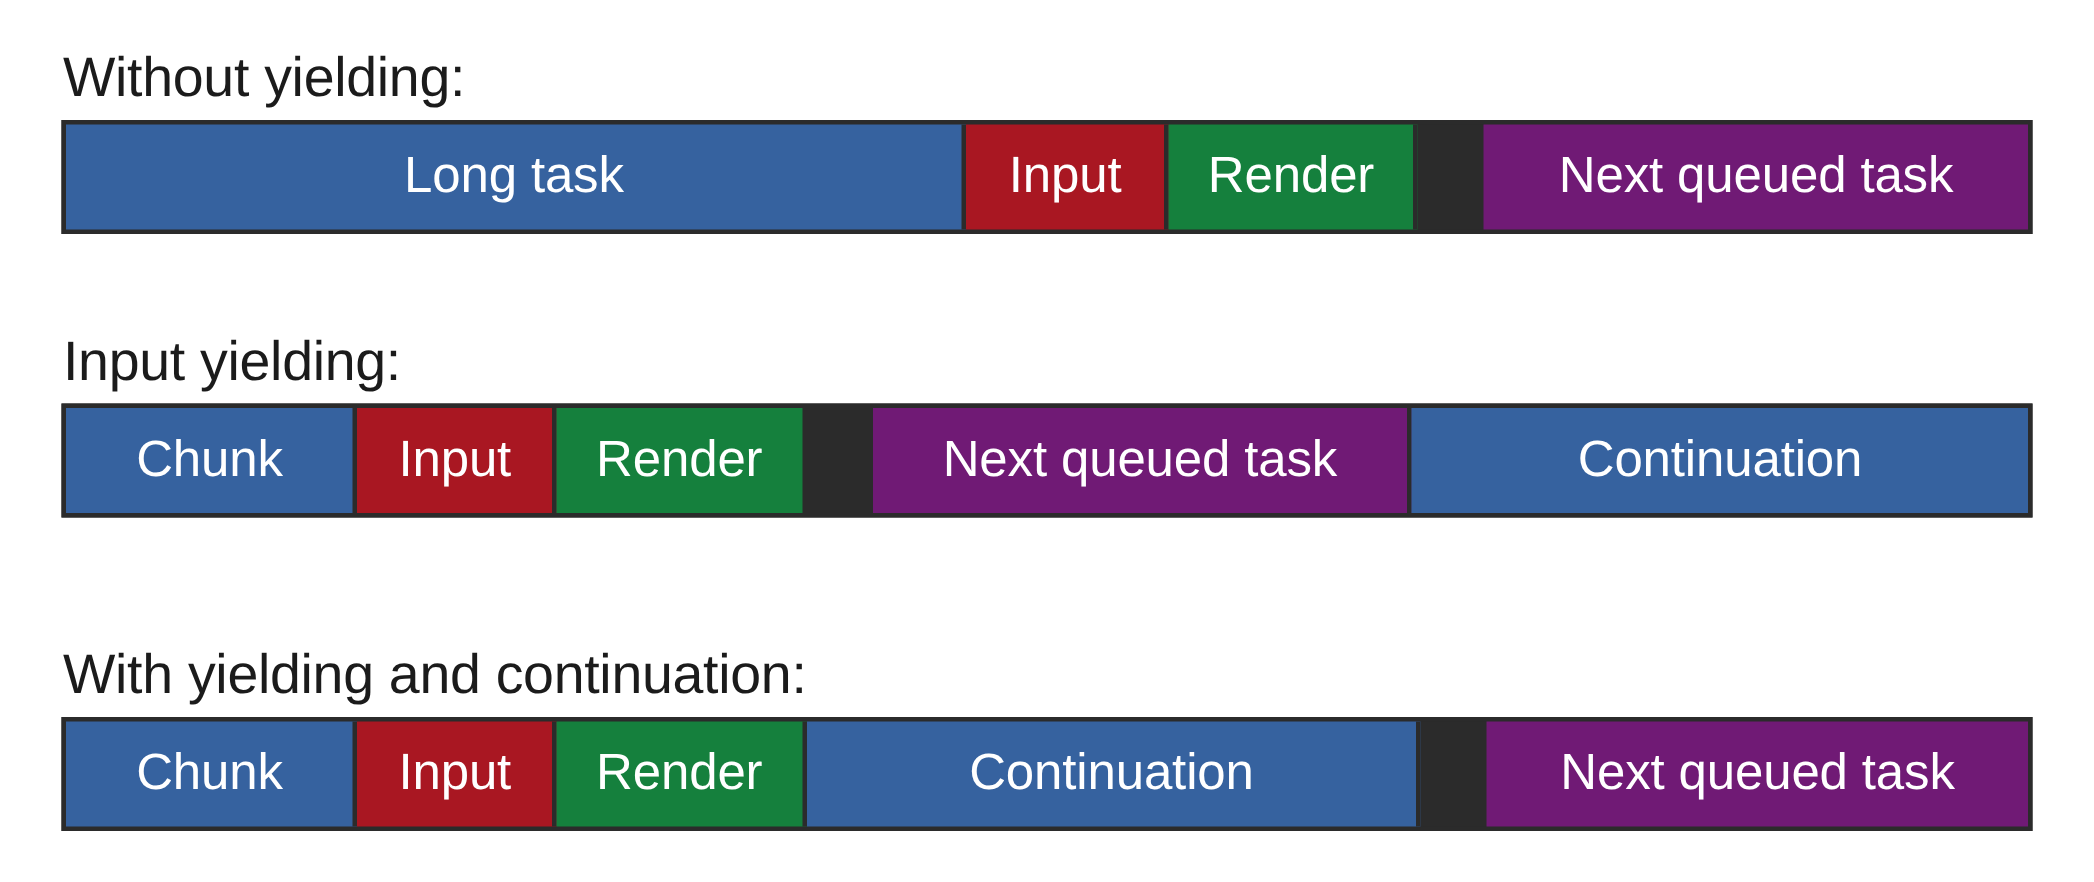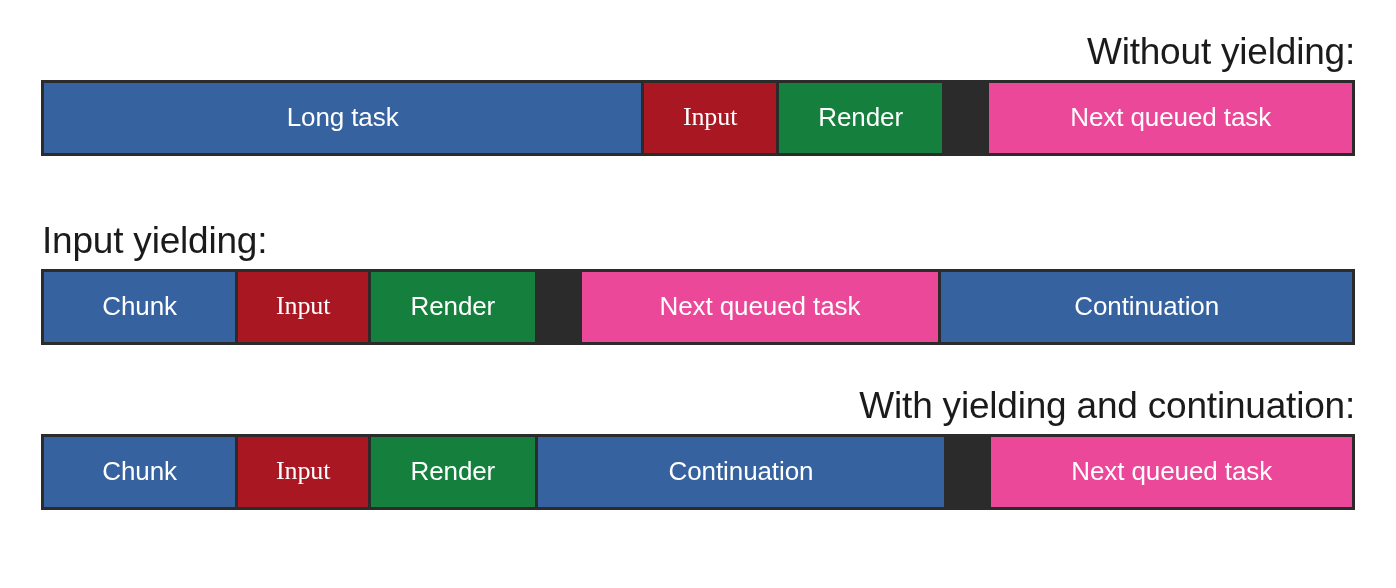--- a/index.html
+++ b/index.html
@@ -25,7 +25,7 @@
     left: 41px;
     width: 1314px;
   }
-  #row-0 { top: 30px; text-align: right; }
+  #row-0 { top: 30px; }
   #row-1 { top: 219px; }
   #row-2 { top: 384px; text-align: right; }
 

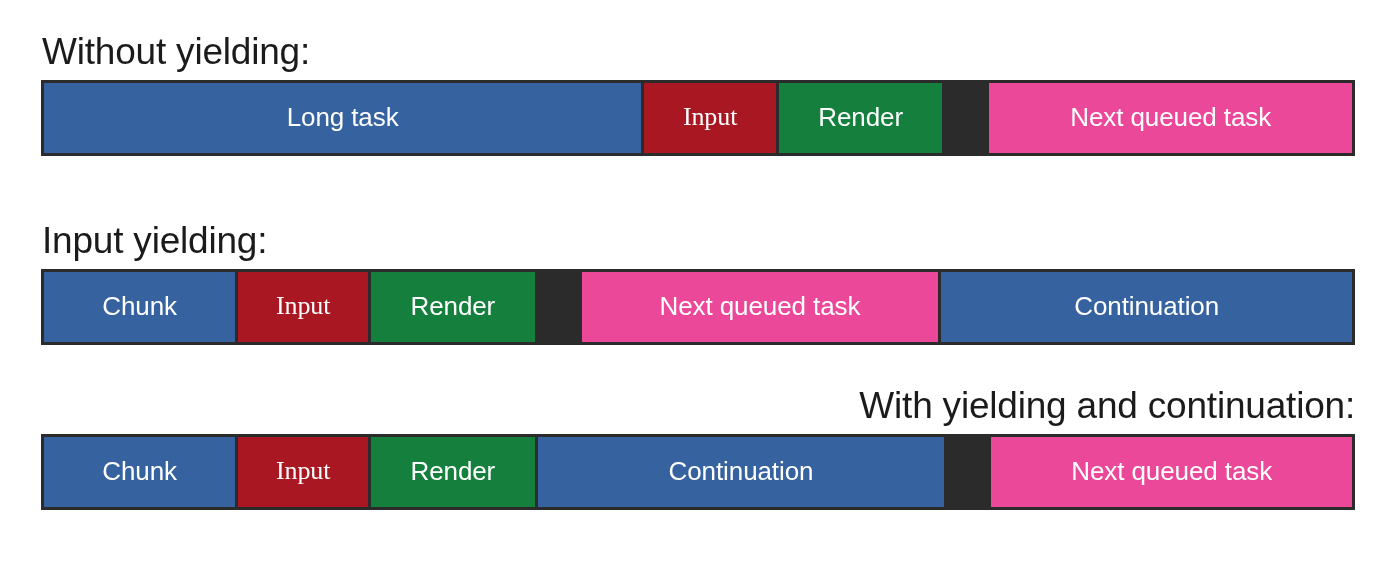--- a/index.html
+++ b/index.html
@@ -57,7 +57,7 @@
     justify-content: center;
     height: 70px;
     color: #ffffff;
-    font-size: 26px;
+    font-size: 34px;
     line-height: 34px;
     letter-spacing: -0.1px;
     white-space: nowrap;

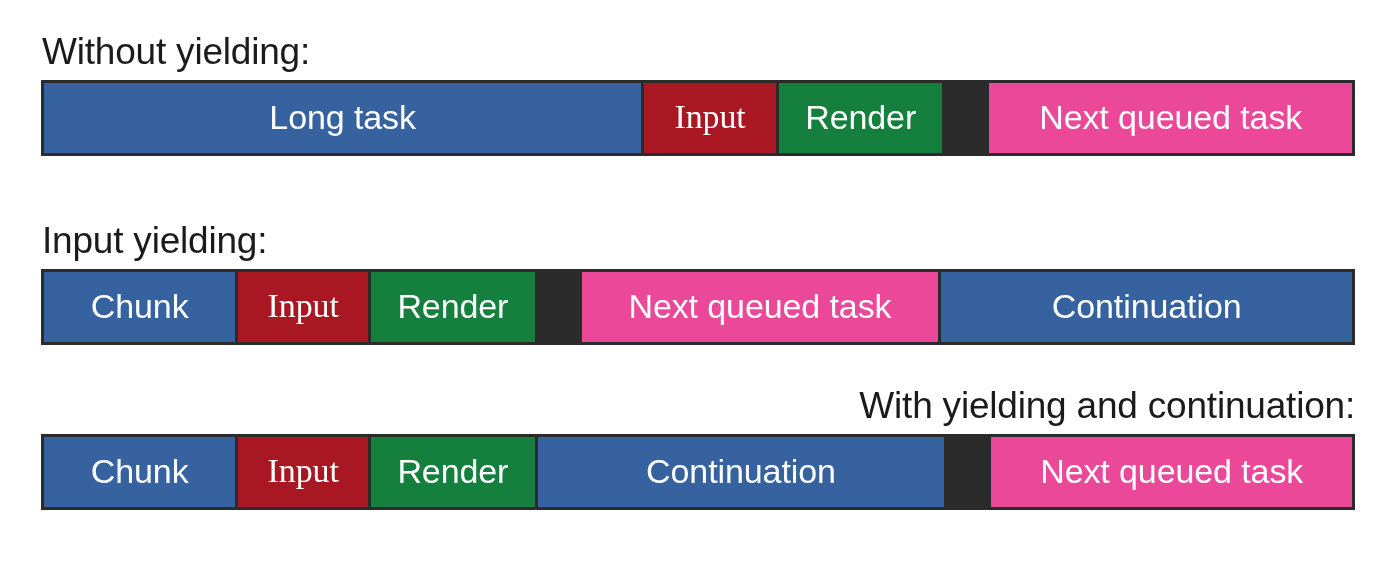--- a/index.html
+++ b/index.html
@@ -74,7 +74,7 @@
   }
 
   .c-blue  { background: #36629f; }
-  .c-red   { background: #a91722; font-family: Liberation Serif, serif; }
+  .c-red   { background: #a91722; }
   .c-green { background: #15803d; }
   .c-gray  { background: #ec4899; margin-left: 44px; }
 </style>

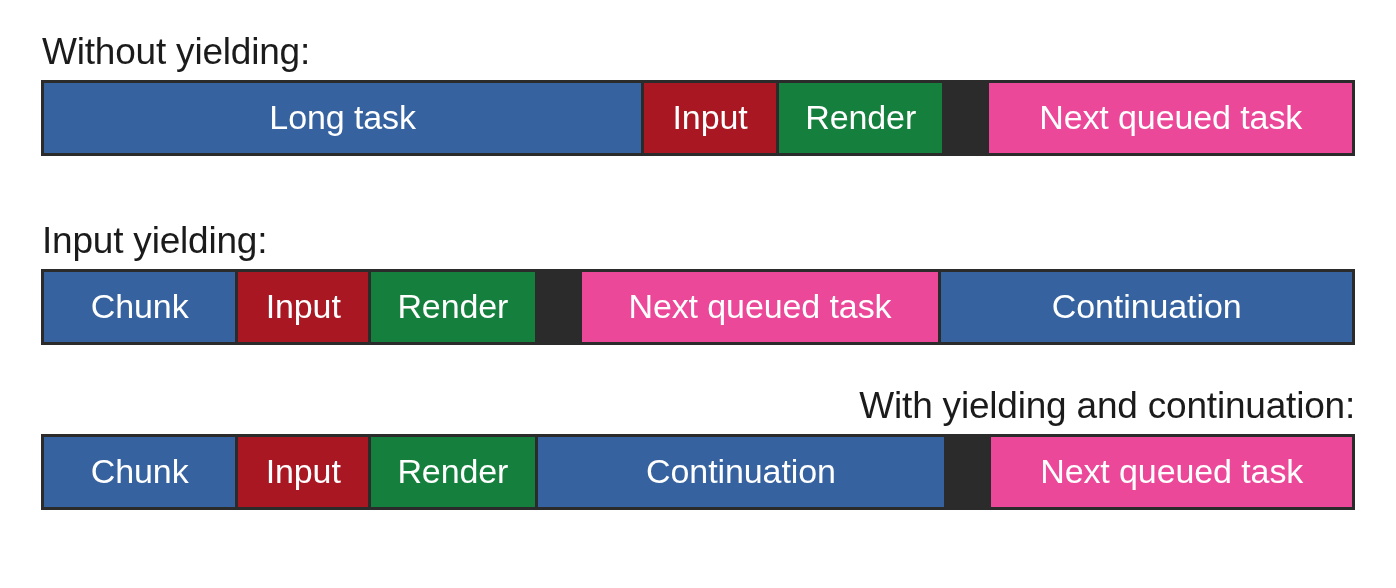--- a/index.html
+++ b/index.html
@@ -76,7 +76,7 @@
   .c-blue  { background: #36629f; }
   .c-red   { background: #a91722; }
   .c-green { background: #15803d; }
-  .c-gray  { background: #ec4899; margin-left: 44px; }
+  .c-gray  { background: #701a75; margin-left: 44px; }
 </style>
 </head>
 <body>

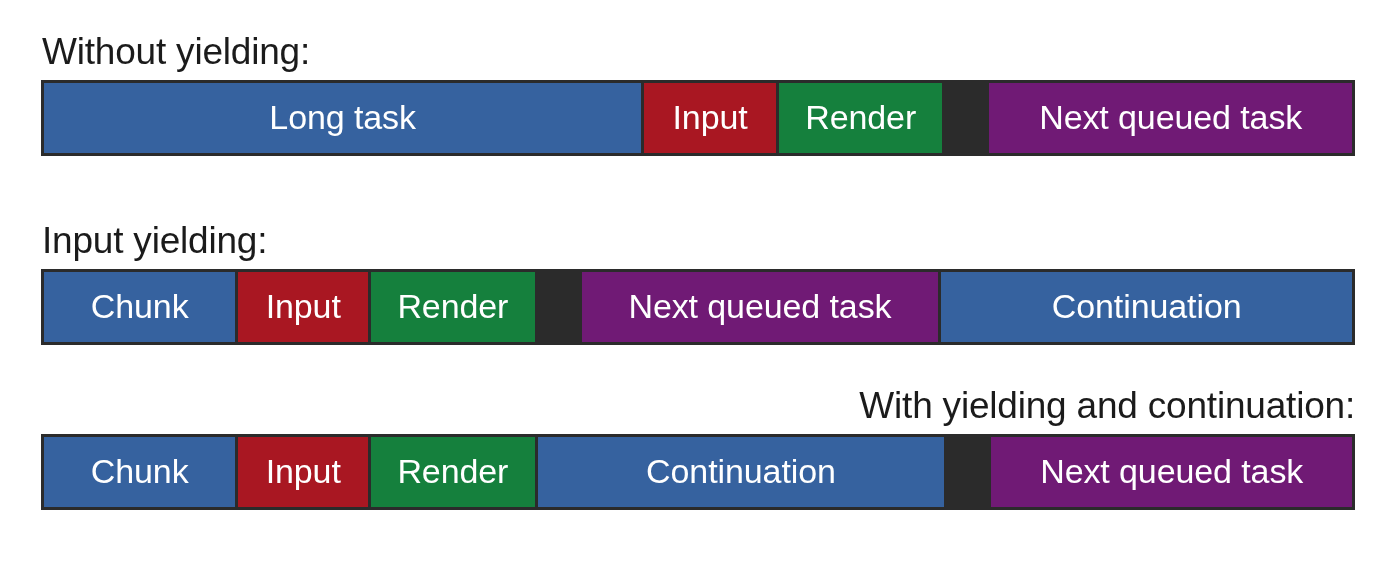--- a/index.html
+++ b/index.html
@@ -27,7 +27,7 @@
   }
   #row-0 { top: 30px; }
   #row-1 { top: 219px; }
-  #row-2 { top: 384px; text-align: right; }
+  #row-2 { top: 428px; }
 
   .row-label {
     font-size: 37px;

